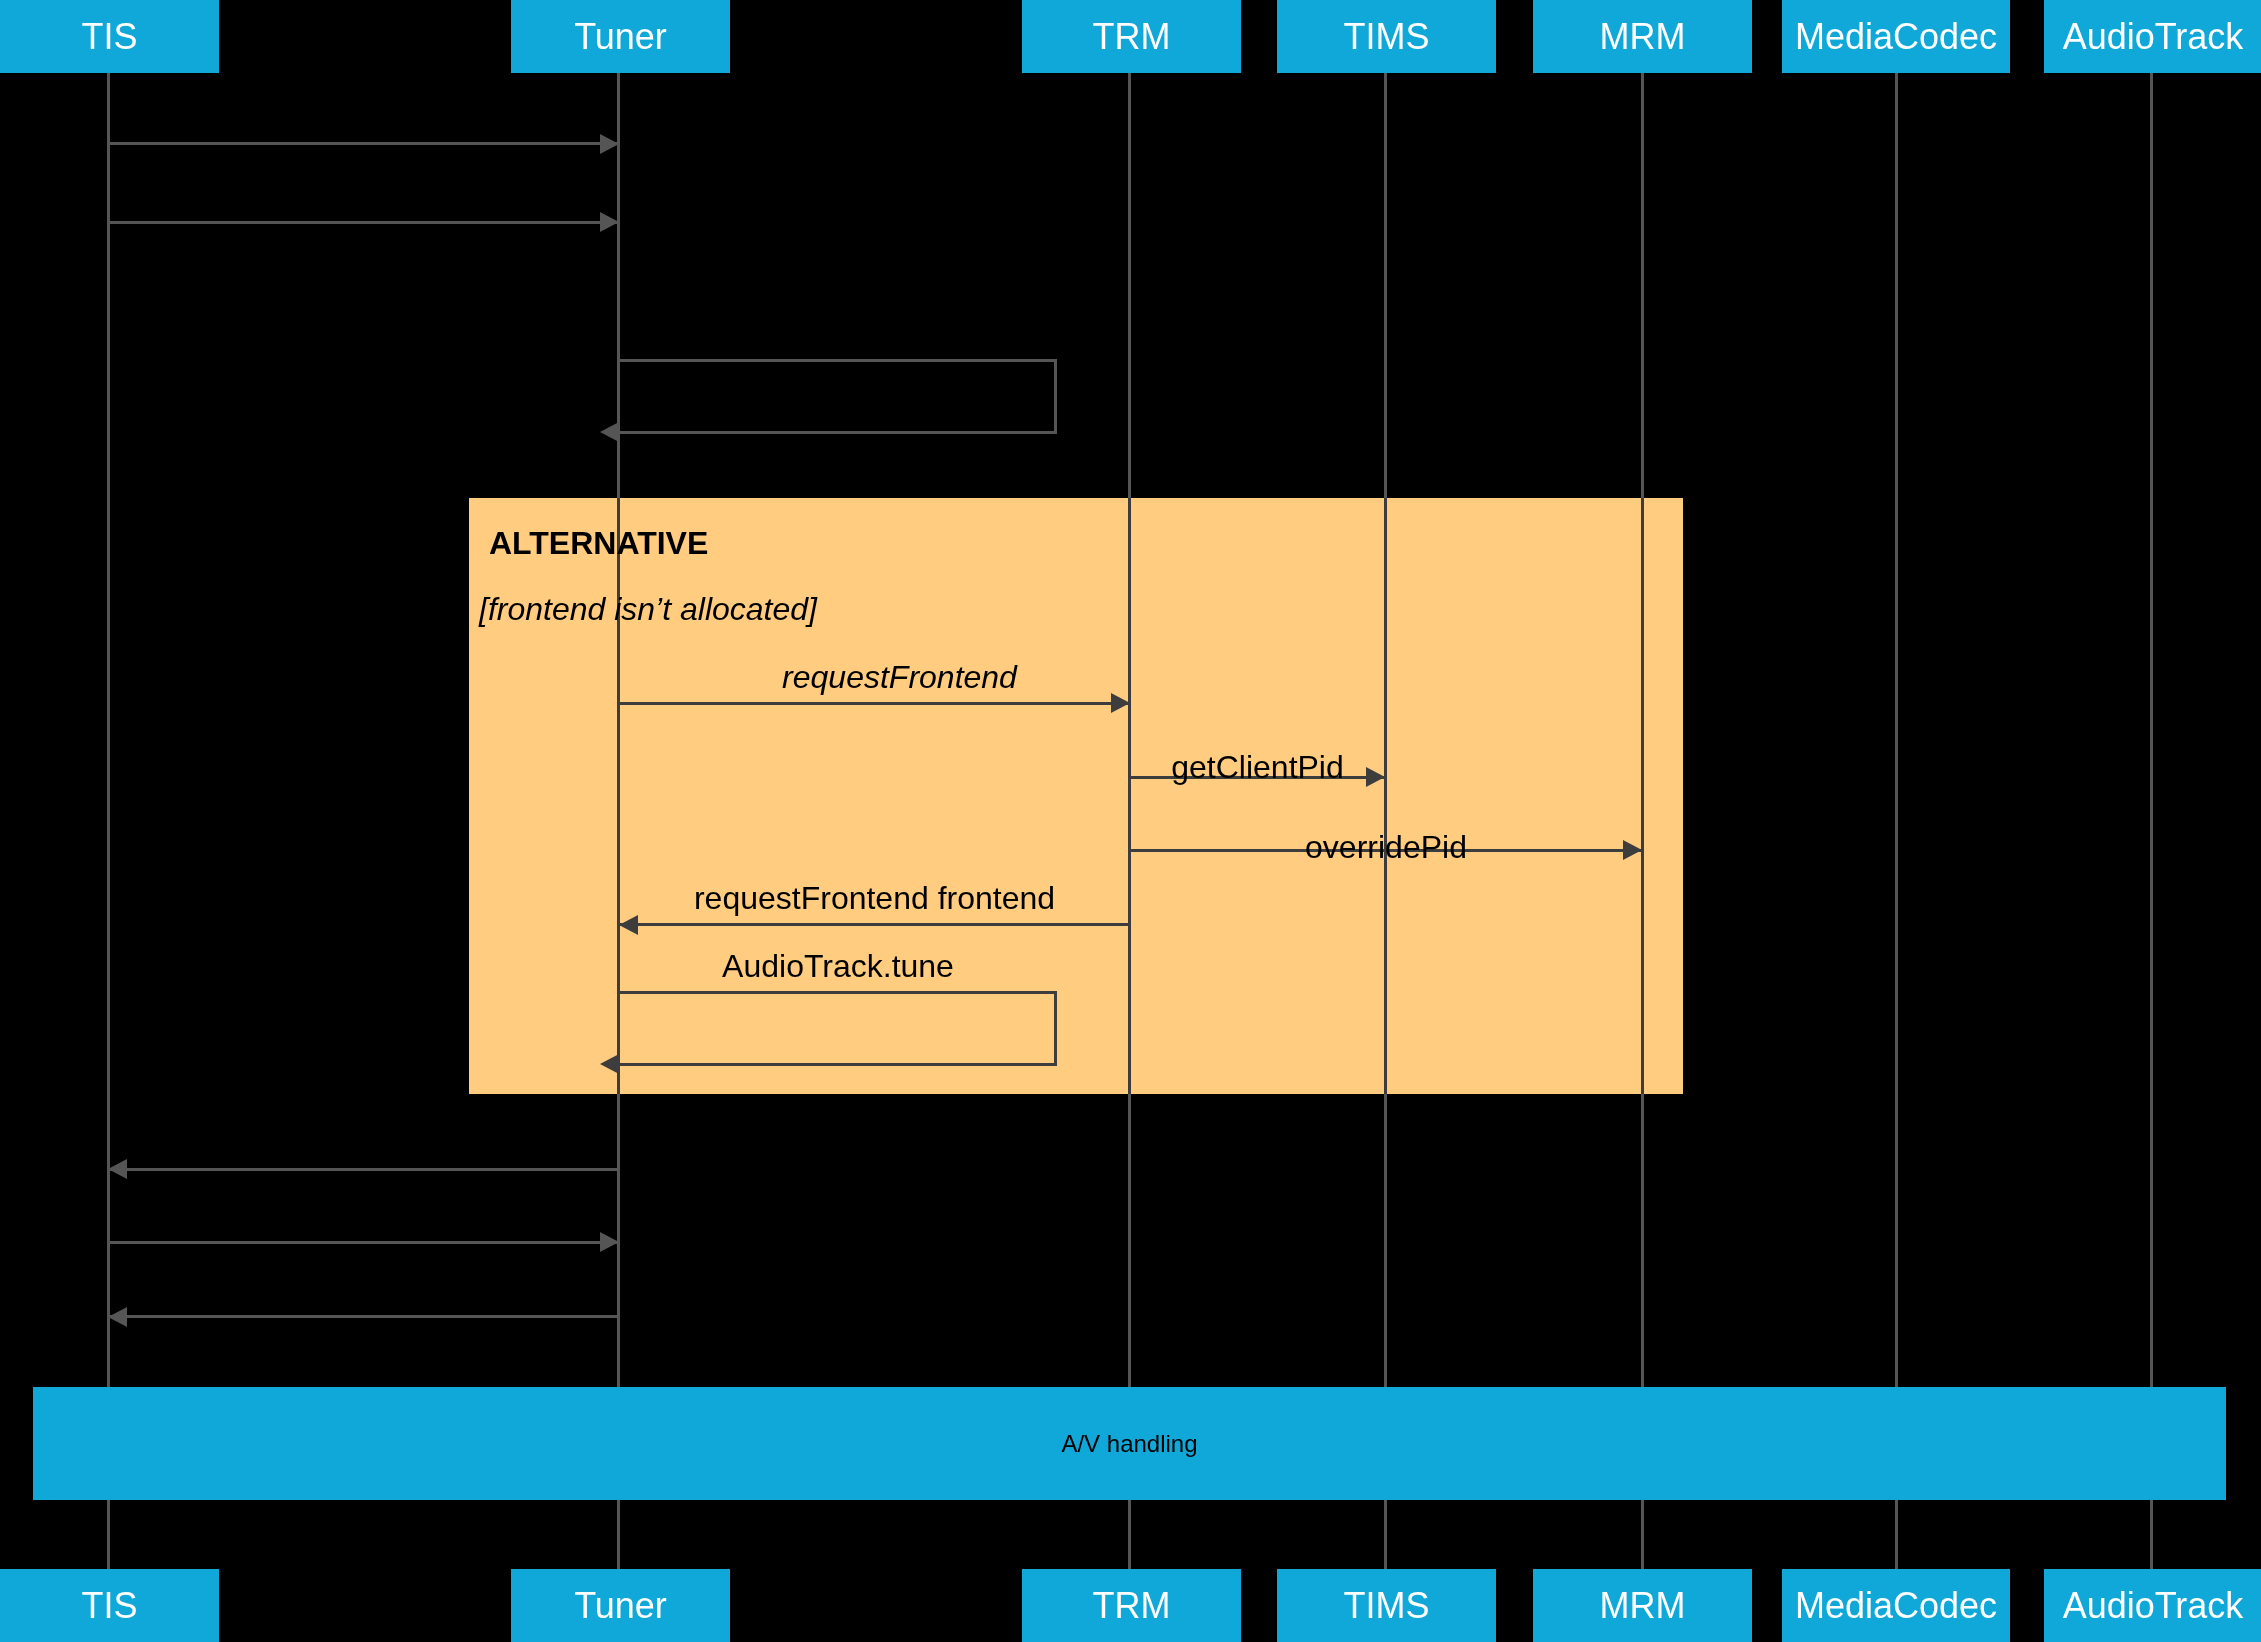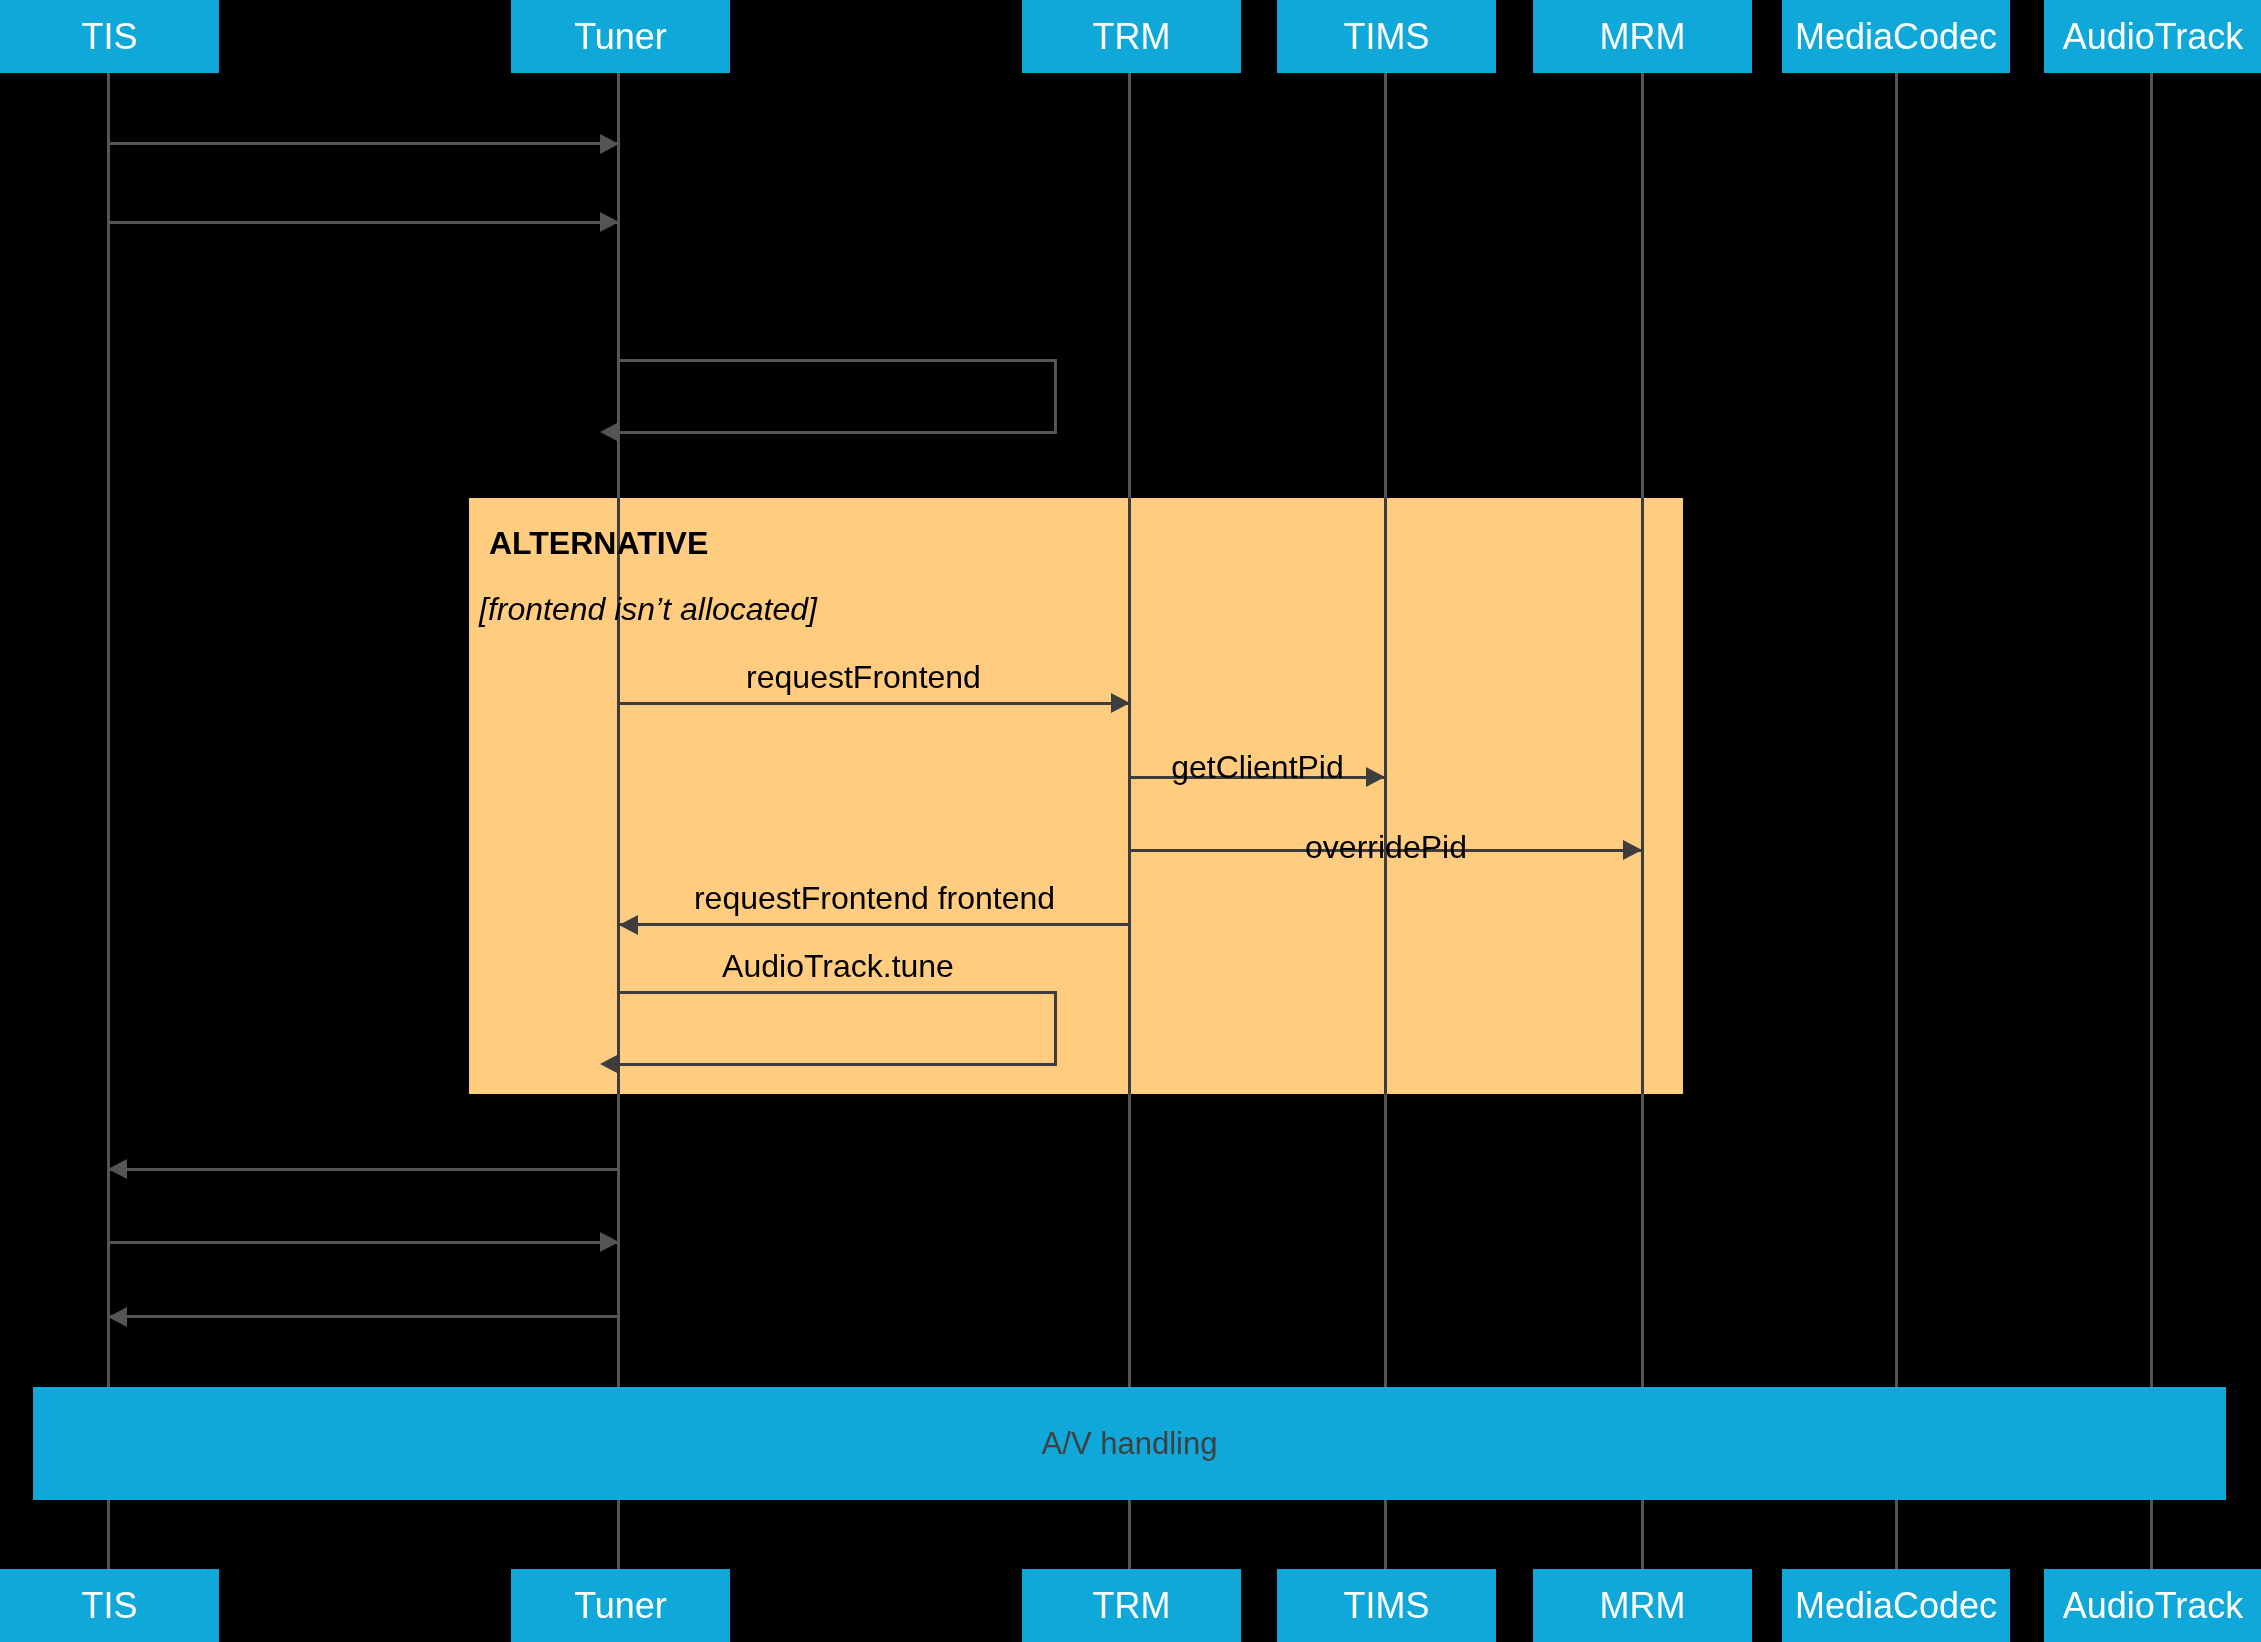--- a/index.html
+++ b/index.html
@@ -166,7 +166,7 @@
       <div>
         <div class="msg" style="background: rgb(61, 61, 61); left: 619px; top: 702px; width: 511px;"></div>
         <div class="arrowhead arrow-right" style="left: 1111px; top: 693px;"></div>
-        <div class="msg-label" style="left: 608px; width: 511px; top: 661px;">requestFrontend</div>
+        <div class="msg-label" style="left: 644px; width: 511px; top: 661px; font-style: italic;">requestFrontend</div>
       </div>
       <div>
         <div class="msg" style="background: rgb(61, 61, 61); left: 1130px; top: 776px; width: 255px;"></div>

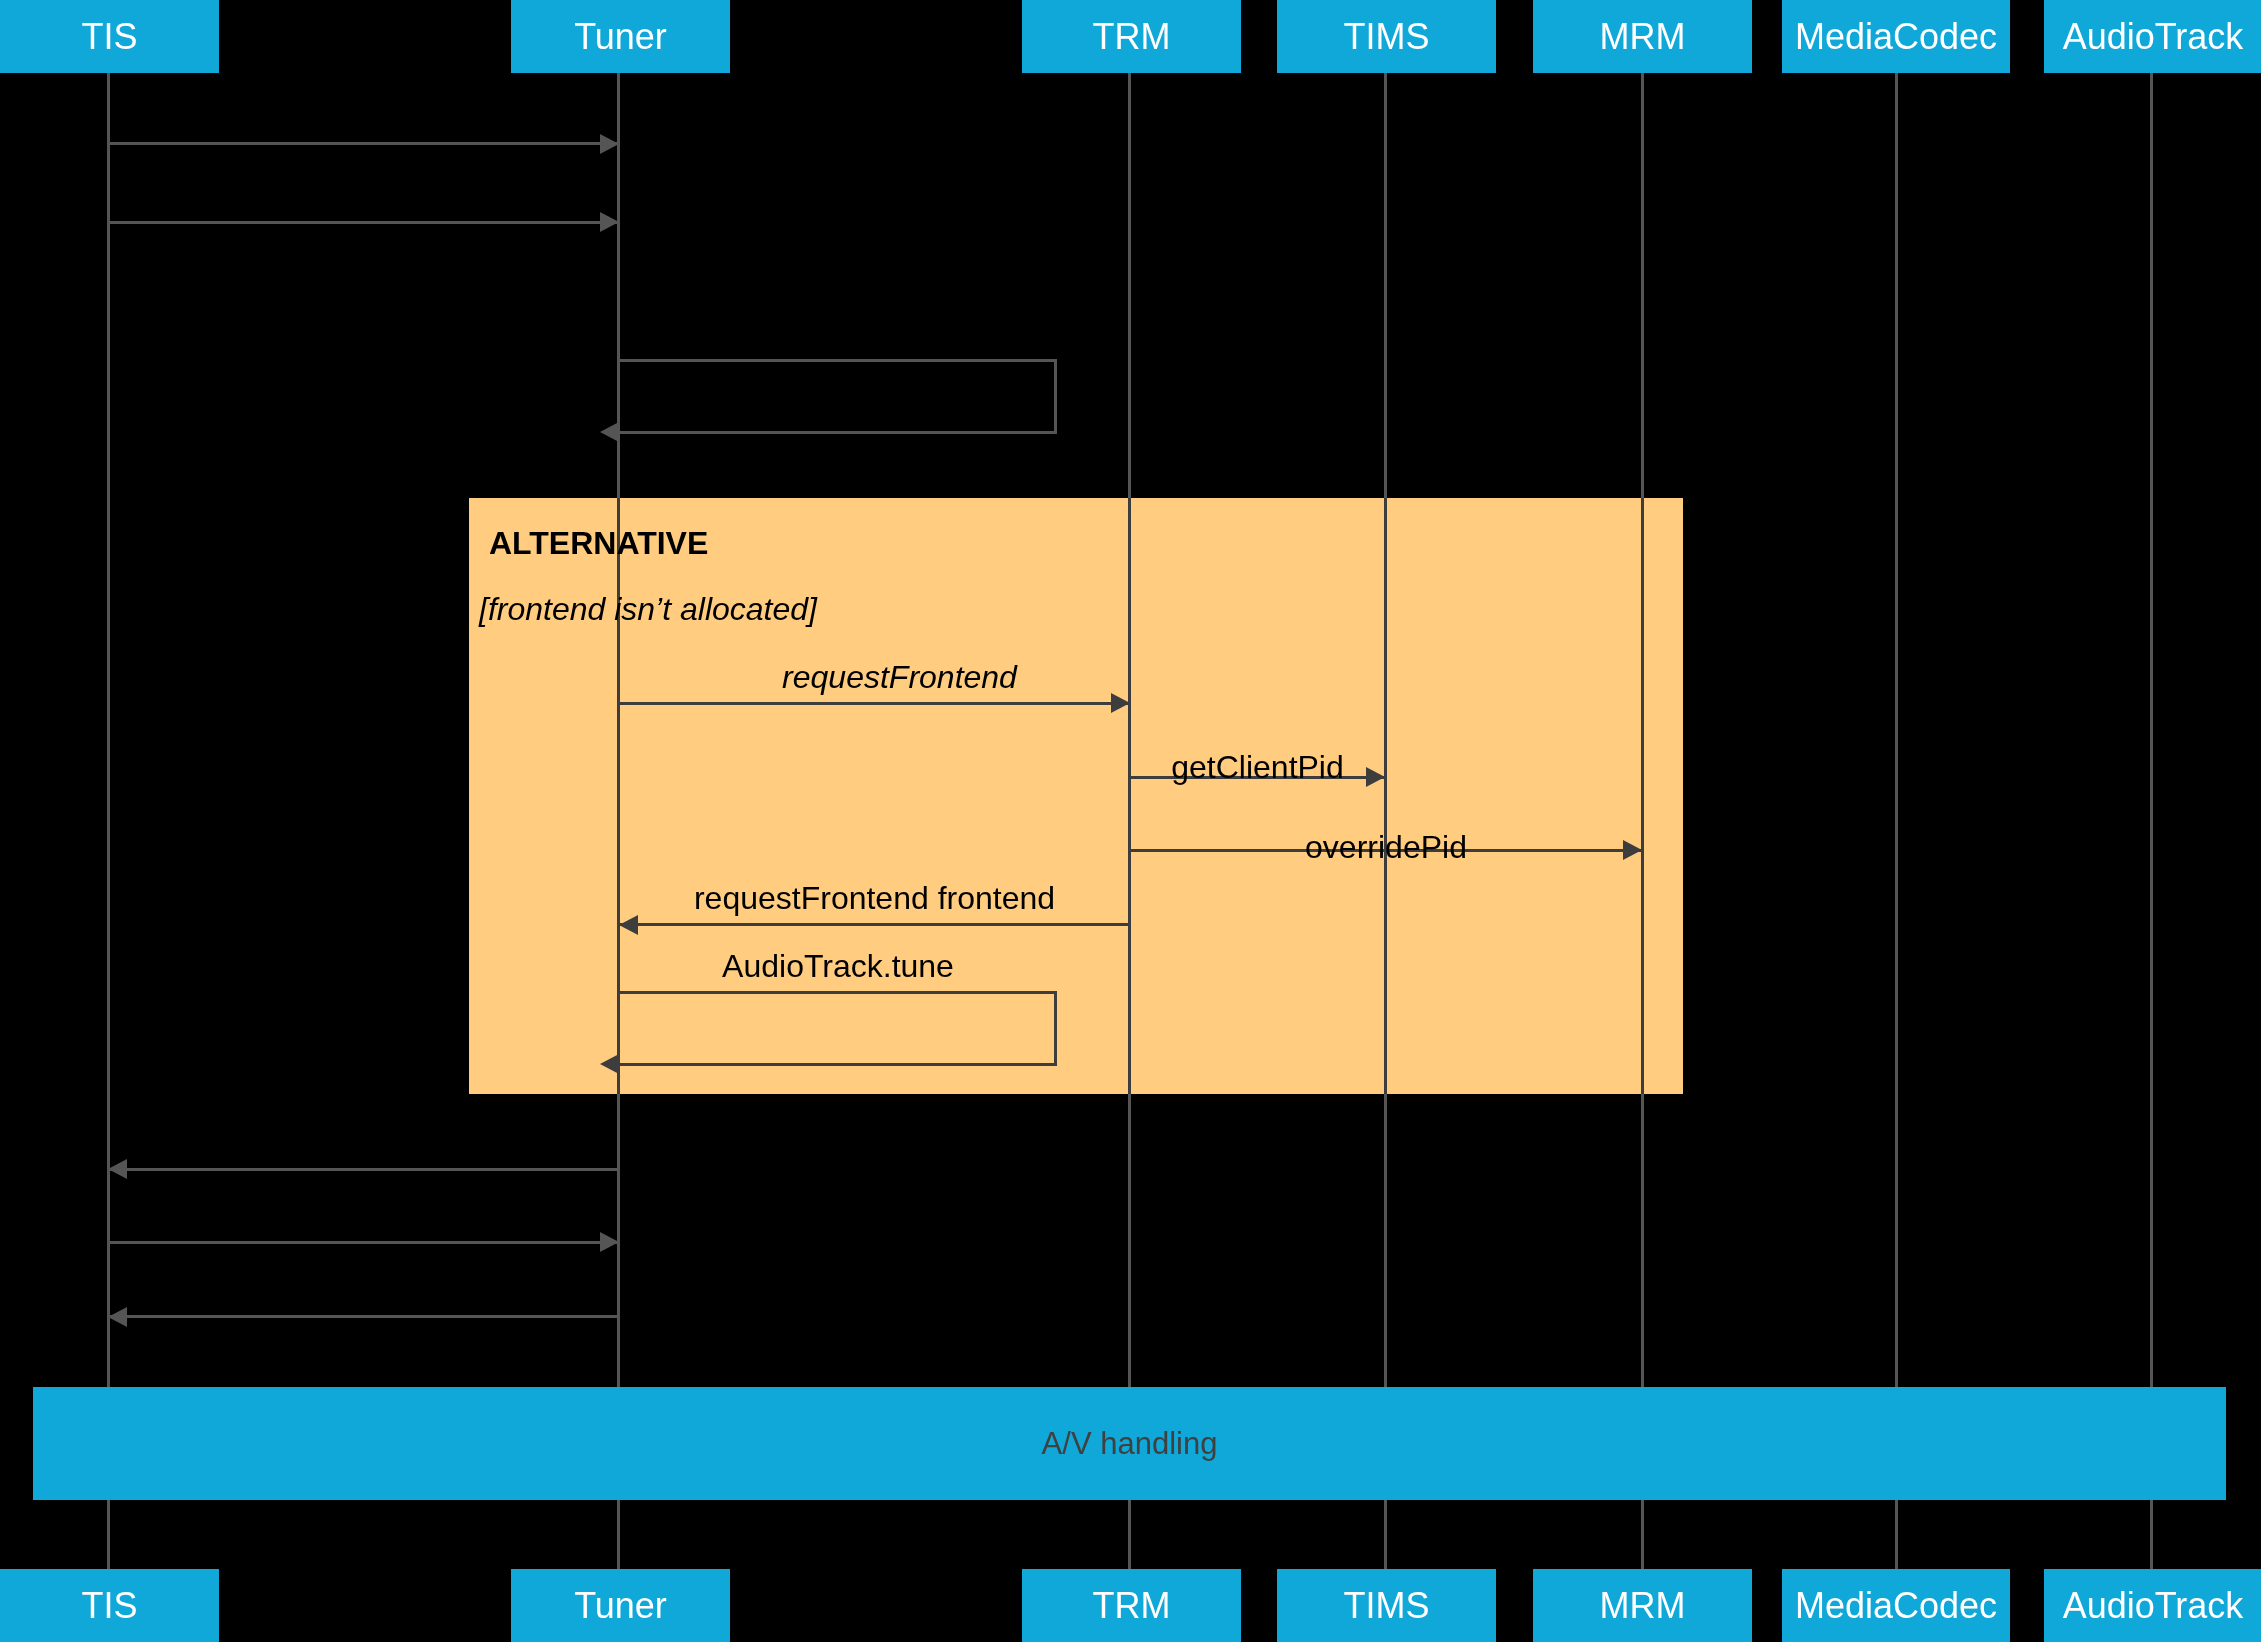--- a/index.html
+++ b/index.html
@@ -93,8 +93,8 @@
     display:flex;
     align-items:center;
     justify-content:center;
-    color:#404040;
-    font-size:31px;
+    color:#000000;
+    font-size:24px;
     line-height:1;
     white-space:nowrap;
   }

